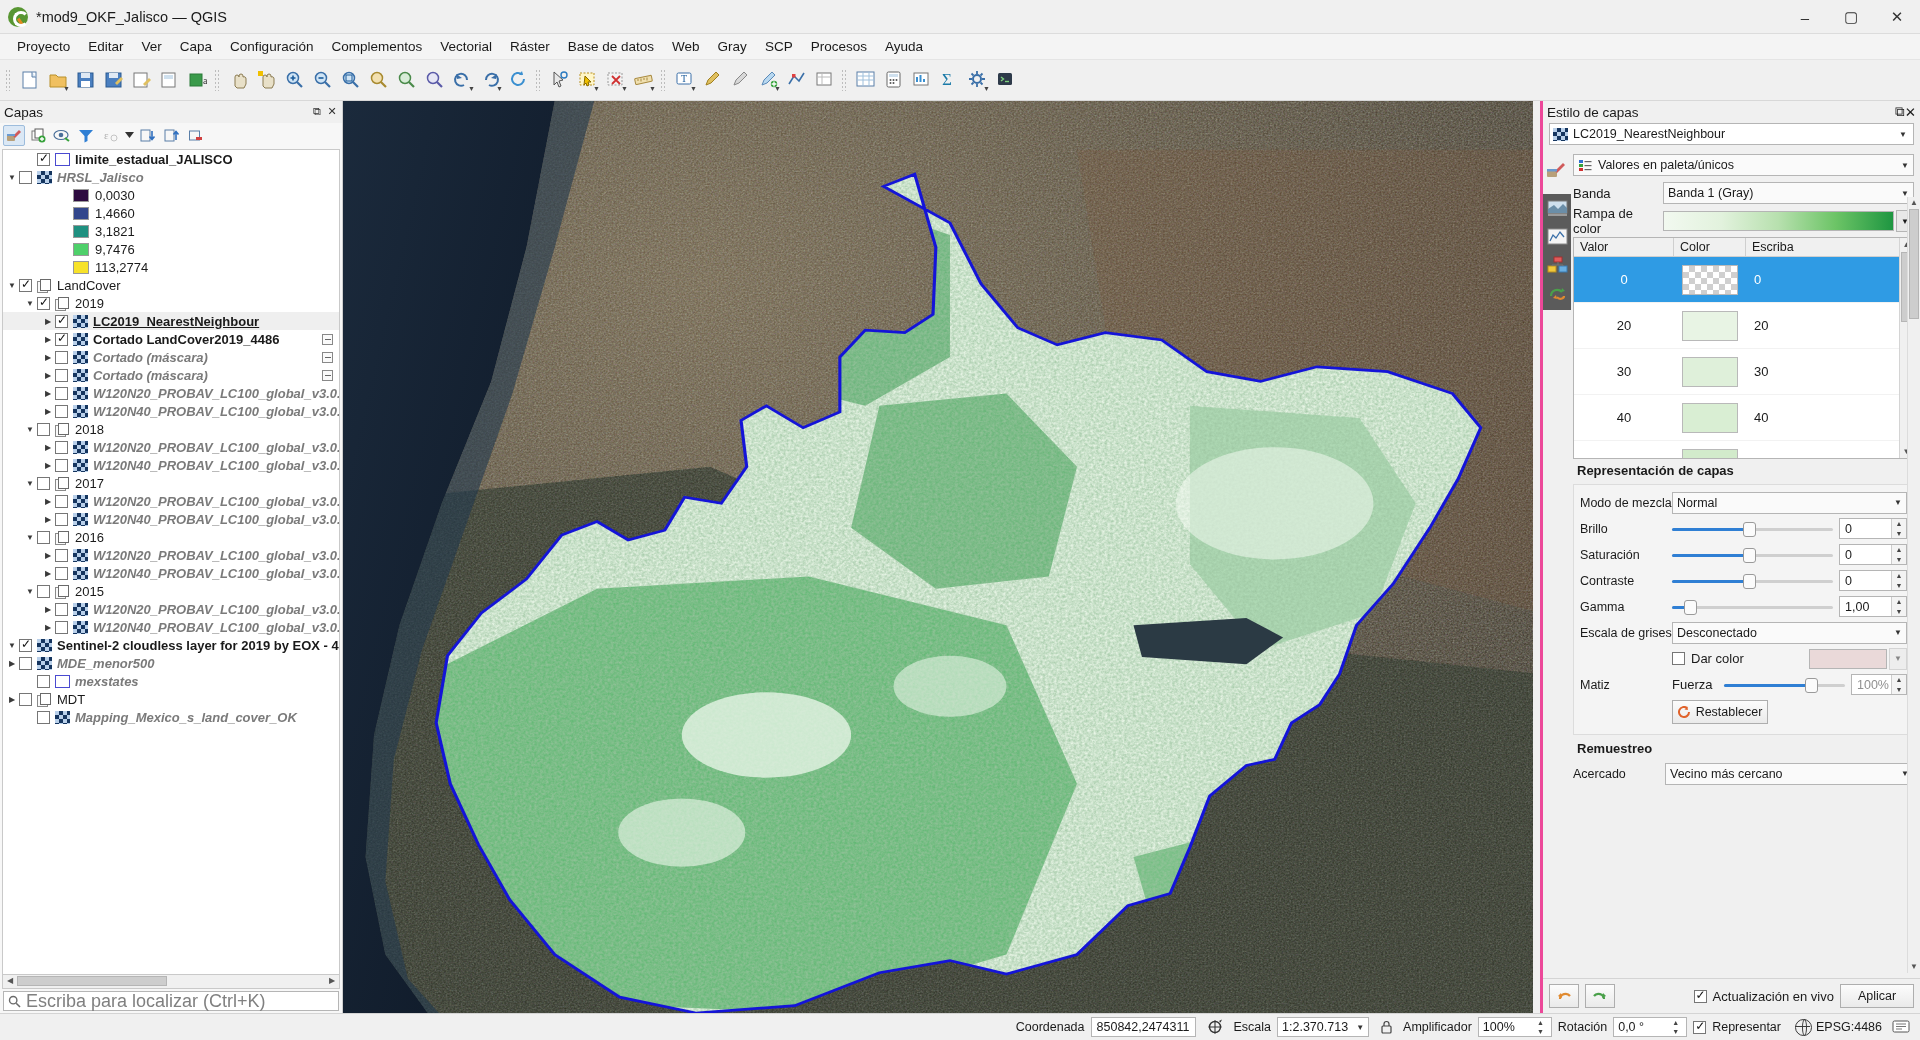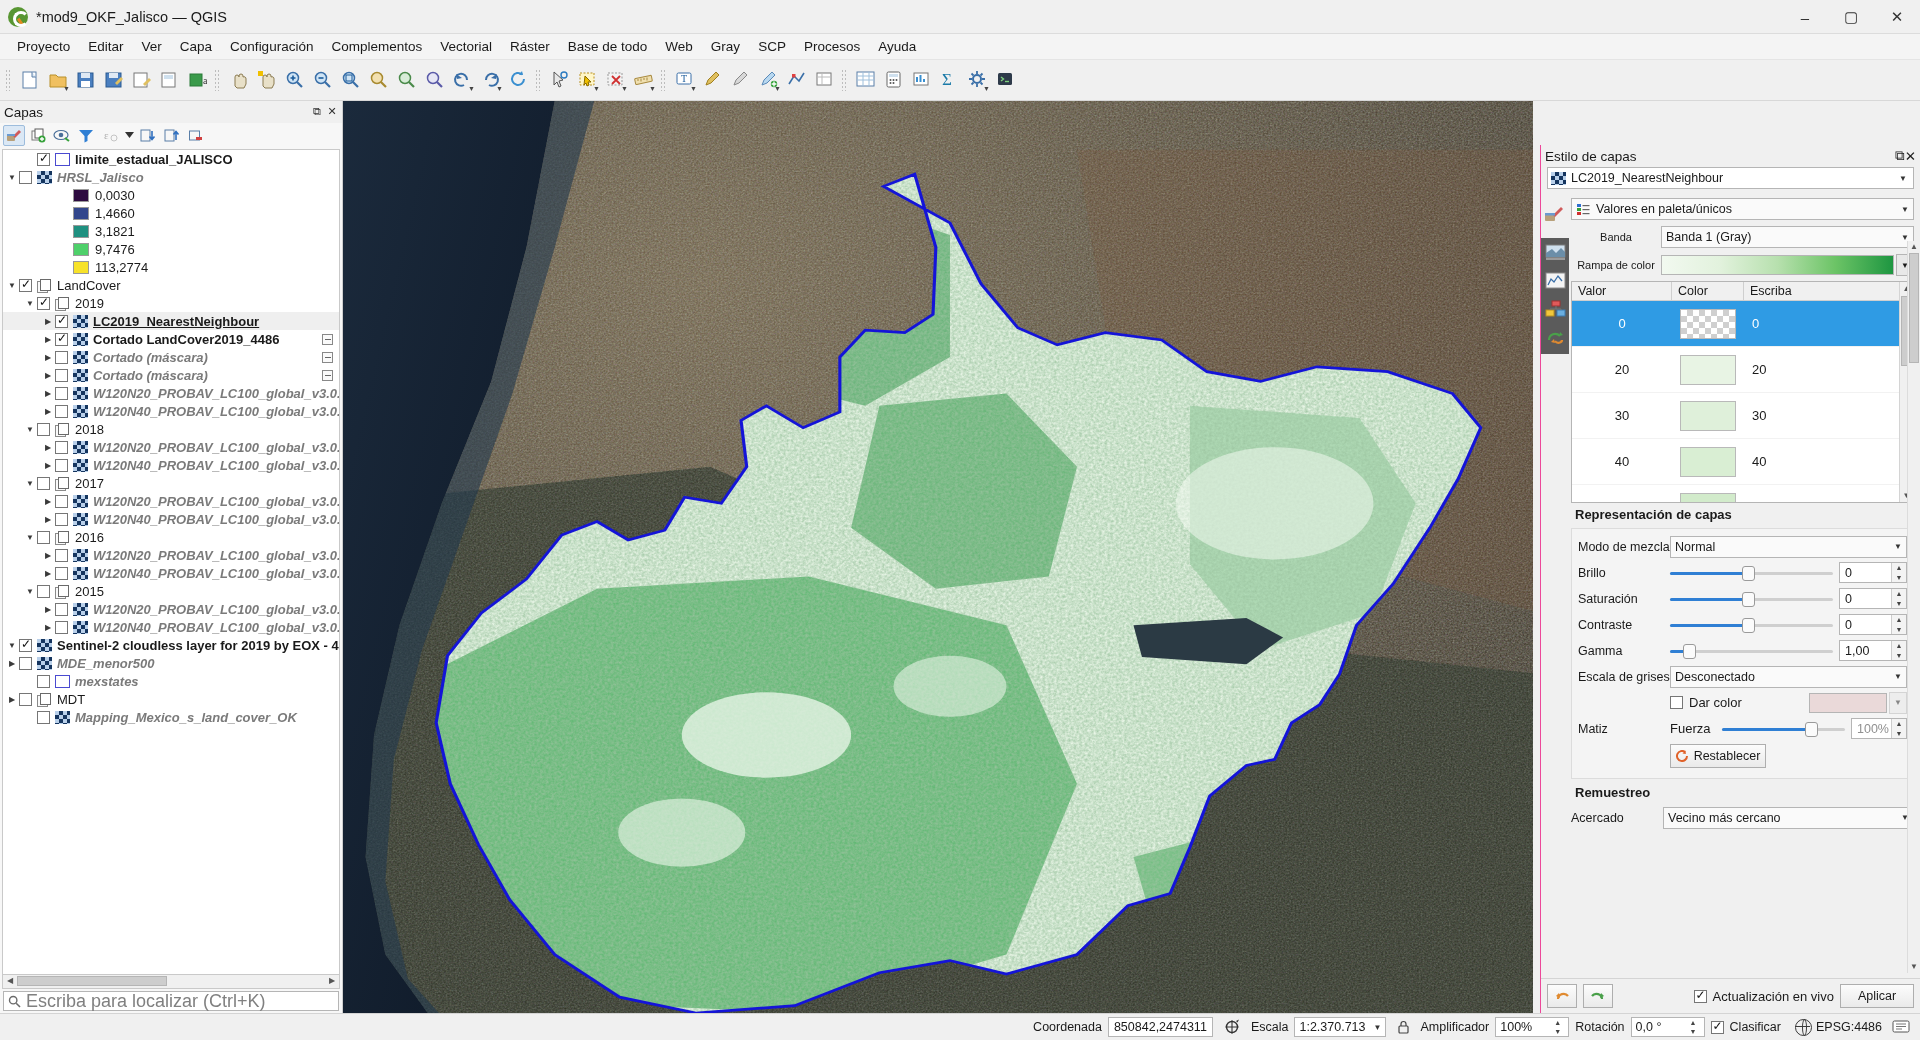--- a/index.html
+++ b/index.html
@@ -236,7 +236,7 @@
   <div class="menu-item">Complementos</div>
   <div class="menu-item">Vectorial</div>
   <div class="menu-item">Ráster</div>
-  <div class="menu-item">Base de todo</div>
+  <div class="menu-item">Base de datos</div>
   <div class="menu-item">Web</div>
   <div class="menu-item">Gray</div>
   <div class="menu-item">SCP</div>

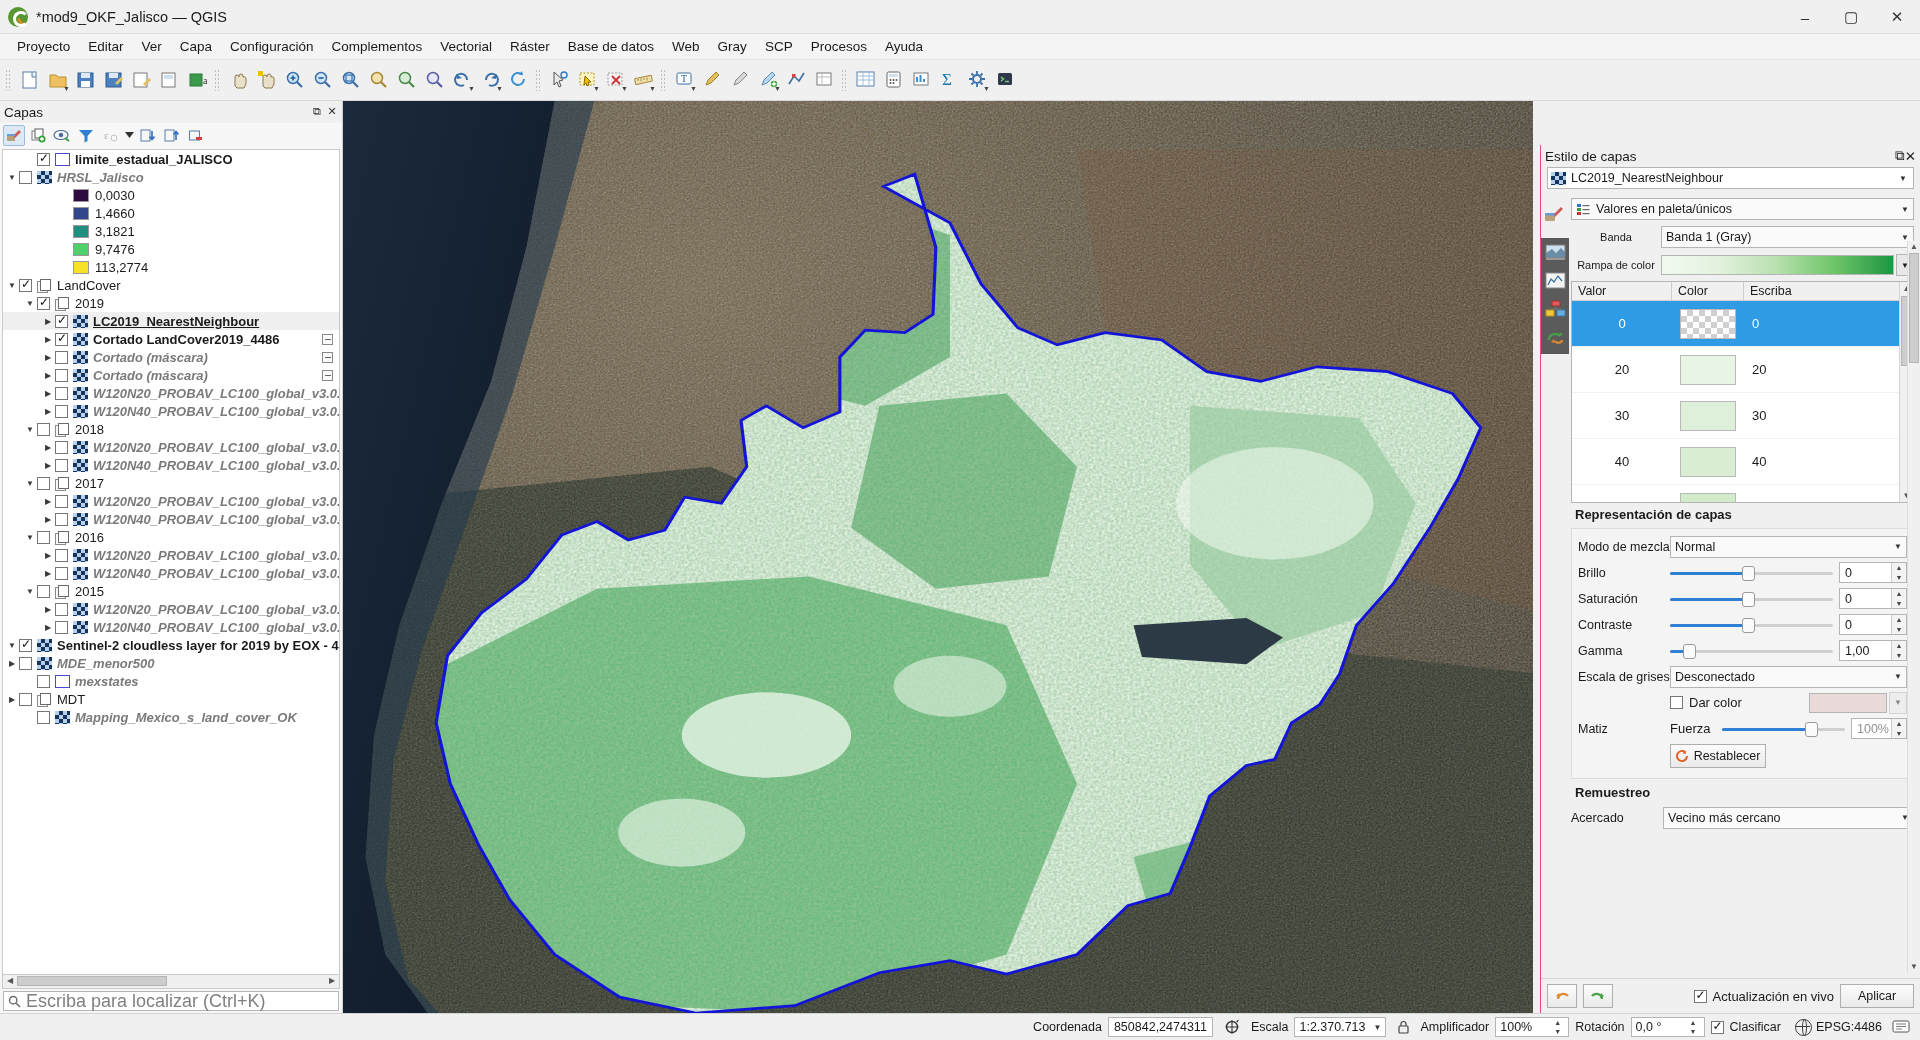--- a/index.html
+++ b/index.html
@@ -114,7 +114,7 @@
 
   
   .panel-right{ width:380px; background:#f0f0f0; display:flex; flex-direction:column;
-                border-left:1px solid #ec4899; position:relative;margin-top:44px;}
+                border-left:3px solid #ec4899; position:relative;}
   .rp-head{ height:22px; display:flex; align-items:center; padding:0 4px; font-size:13.5px;}
   .rp-layerbox{ margin:0 6px 4px 6px; height:22px; border:1px solid #b5b5b5; background:#fff;
                 display:flex; align-items:center; padding:0 3px; font-size:12.5px;}

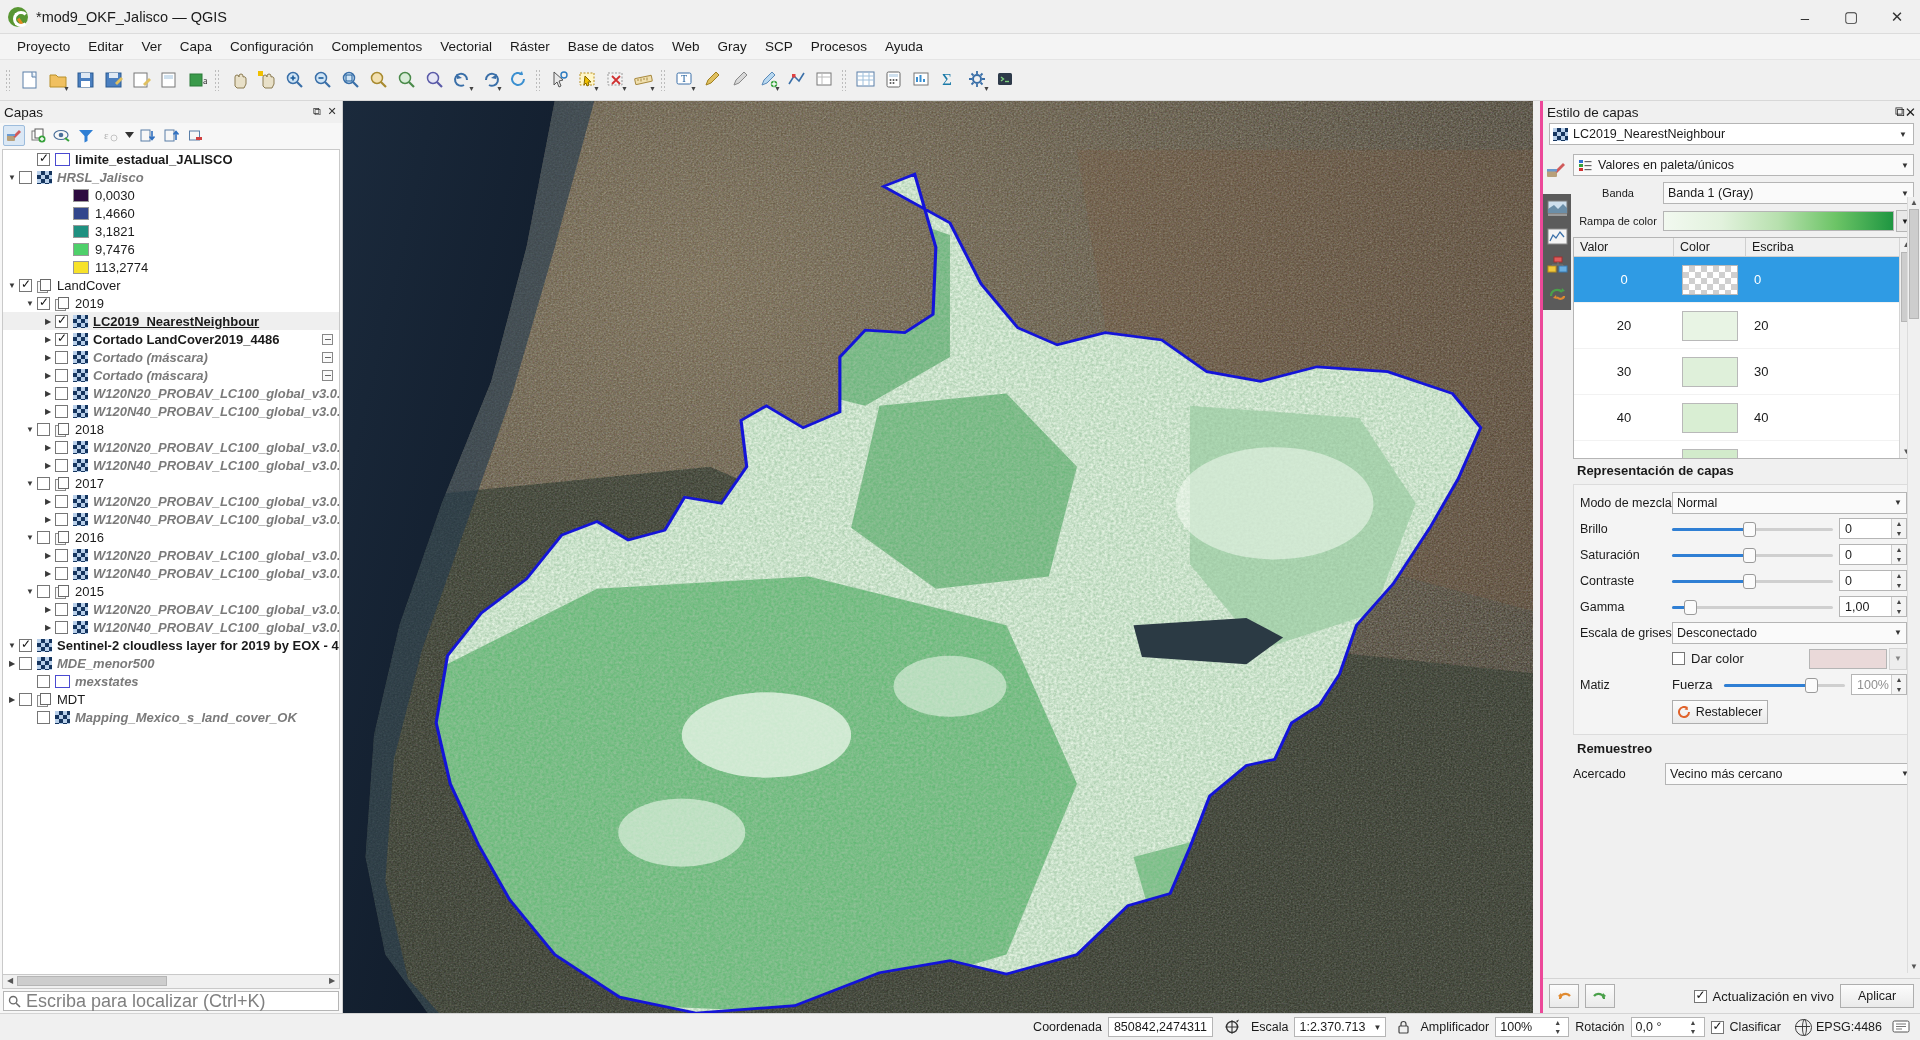--- a/index.html
+++ b/index.html
@@ -126,7 +126,7 @@
                    align-items:center; gap:8px; padding:6px 0;}
   .rp-content{ flex:1; padding:4px 6px 0 2px; overflow:hidden;}
   .field-row{ display:flex; align-items:center; height:24px; margin-bottom:4px;}
-  .field-lbl{ width:90px; font-size:11px;text-align:center;}
+  .field-lbl{ width:90px; font-size:13px;}
   .combo{ flex:1; height:22px; border:1px solid #b5b5b5; background:#fafafa;
           display:flex; align-items:center; padding:0 4px; font-size:12.5px; position:relative;}
   .combo .carat{ margin-left:auto; font-size:8px; color:#333;}

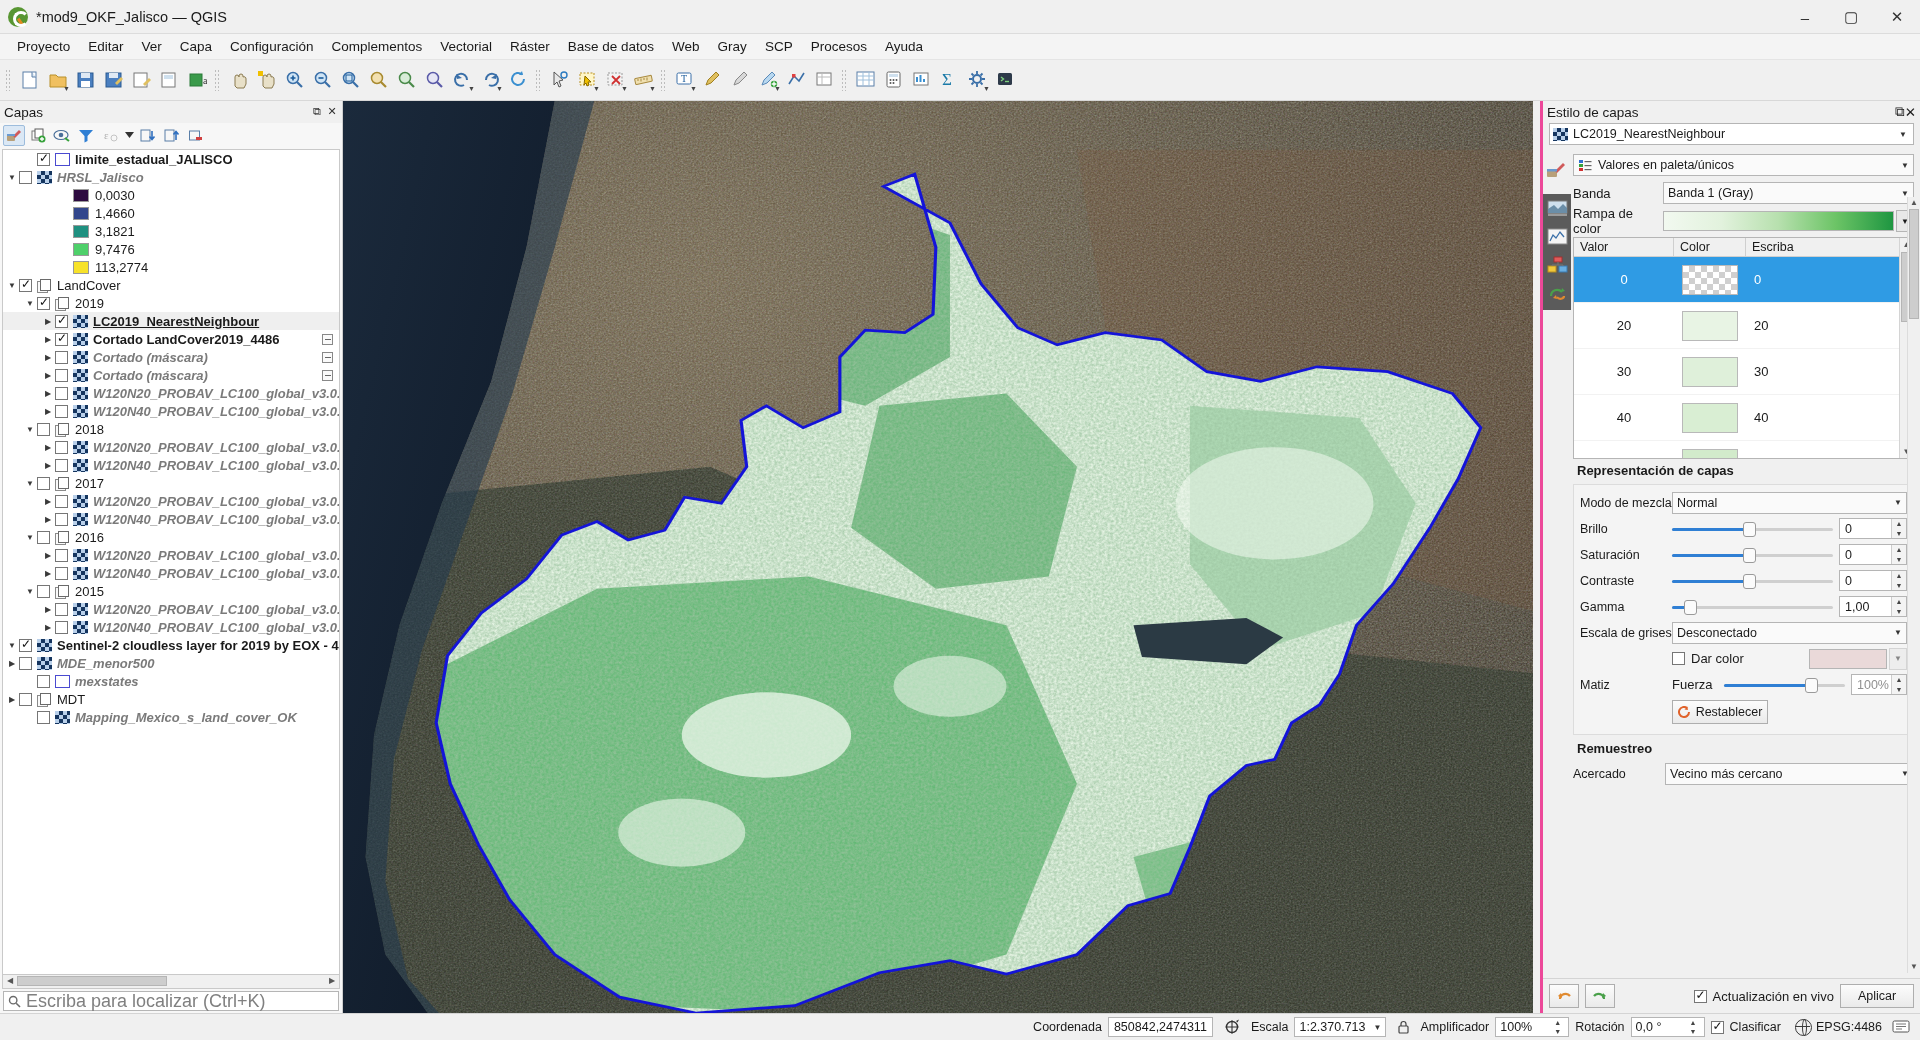--- a/index.html
+++ b/index.html
@@ -1170,7 +1170,7 @@
   </div>
   <div style="display:flex;align-items:center">
     <span class="chk checked"></span>
-    <span>Clasificar</span>
+    <span>Representar</span>
   </div>
   <div class="sb-crs" style="margin-left:8px">
     <span class="globe"></span>

